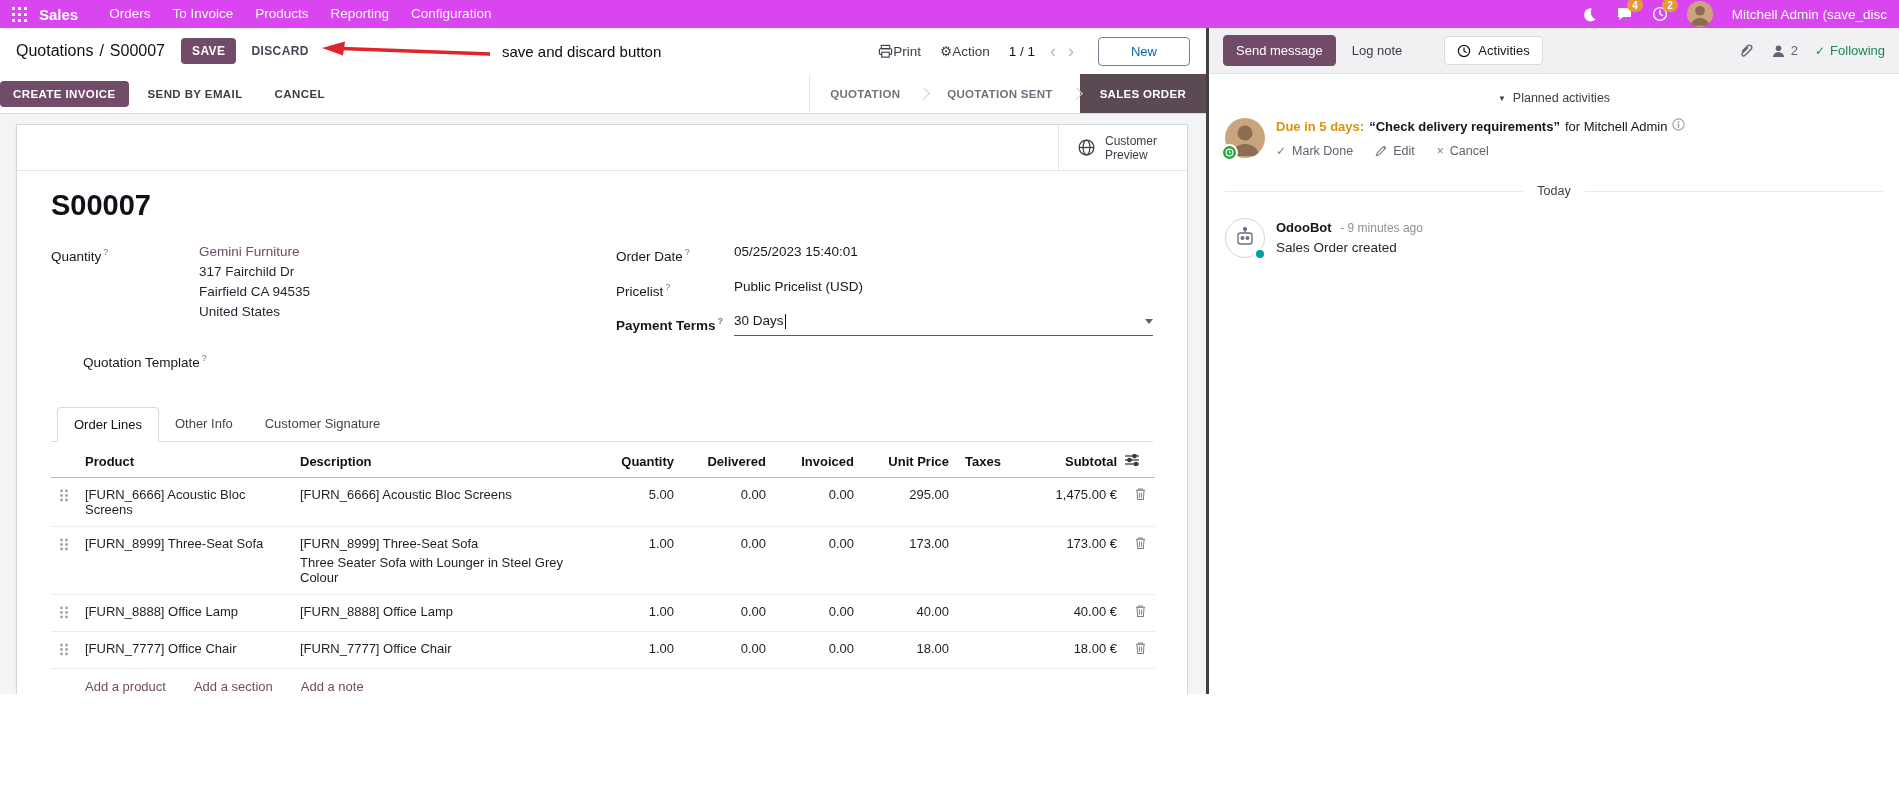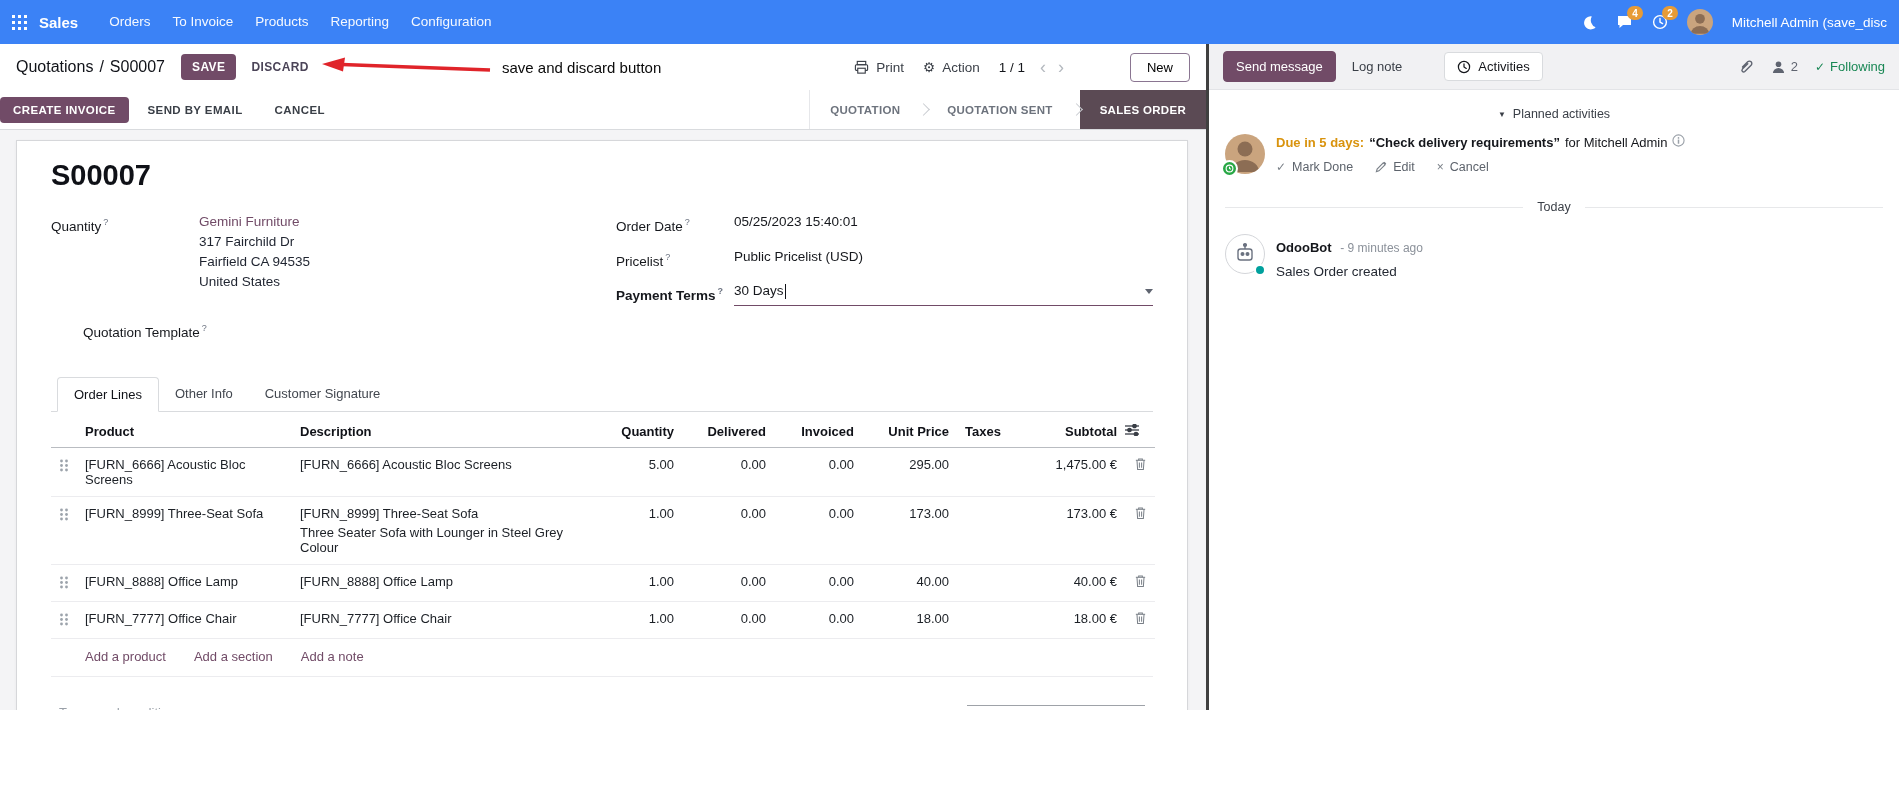--- a/index.html
+++ b/index.html
@@ -9,7 +9,7 @@
   a { cursor:pointer; }
 
   
-  .topbar { height:44px; background:#3b82f6; display:flex; align-items:center; color:#fff; padding:0 12px; overflow:hidden; white-space:nowrap; }
+  .topbar { height:28px; background:#d946ef; display:flex; align-items:center; color:#fff; padding:0 12px; overflow:hidden; white-space:nowrap; }
   .apps-btn { display:flex; align-items:center; margin-right:12px; background:none; border:none; }
   .brand { font-weight:700; font-size:15px; margin-right:20px; }
   .nav-item { font-size:13.5px; padding:0 11px; line-height:40px; color:#fff; text-decoration:none; opacity:.95; }

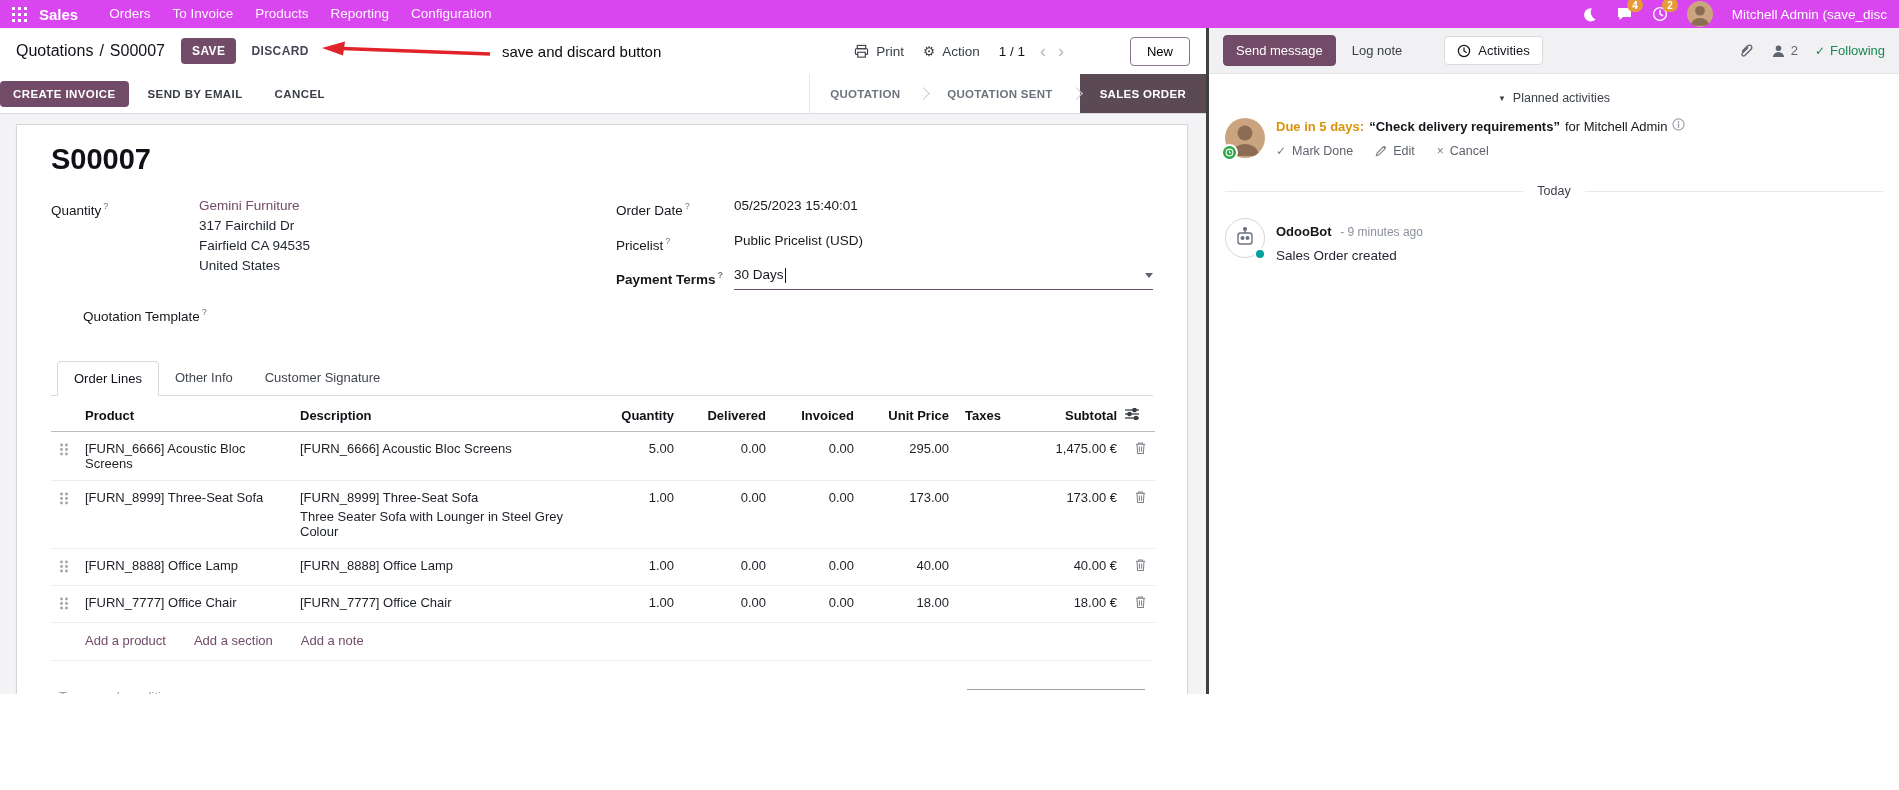--- a/index.html
+++ b/index.html
@@ -32,7 +32,7 @@
   .annotation { position:absolute; left:322px; top:0; height:100%; display:flex; align-items:center; gap:10px; pointer-events:none; }
   .annotation-text { font-size:15px; color:#0a0a0a; }
   .bc-right { margin-left:auto; display:flex; align-items:center; gap:19px; font-size:13.5px; color:#3a3f47; }
-  .bc-action { display:flex; align-items:center; gap:7px; background:none; border:none; color:#3a3f47; font-size:13.5px; }
+  .bc-action { display:flex; align-items:center; background:none; border:none; color:#3a3f47; font-size:13.5px; }
   .pager { display:flex; align-items:center; gap:2px; }
   .pager-val { color:#14161b; margin-right:8px; }
   .pager-arrow { font-size:18px; color:#b4b9bf; padding:0 5px; background:none; border:none; line-height:1; }

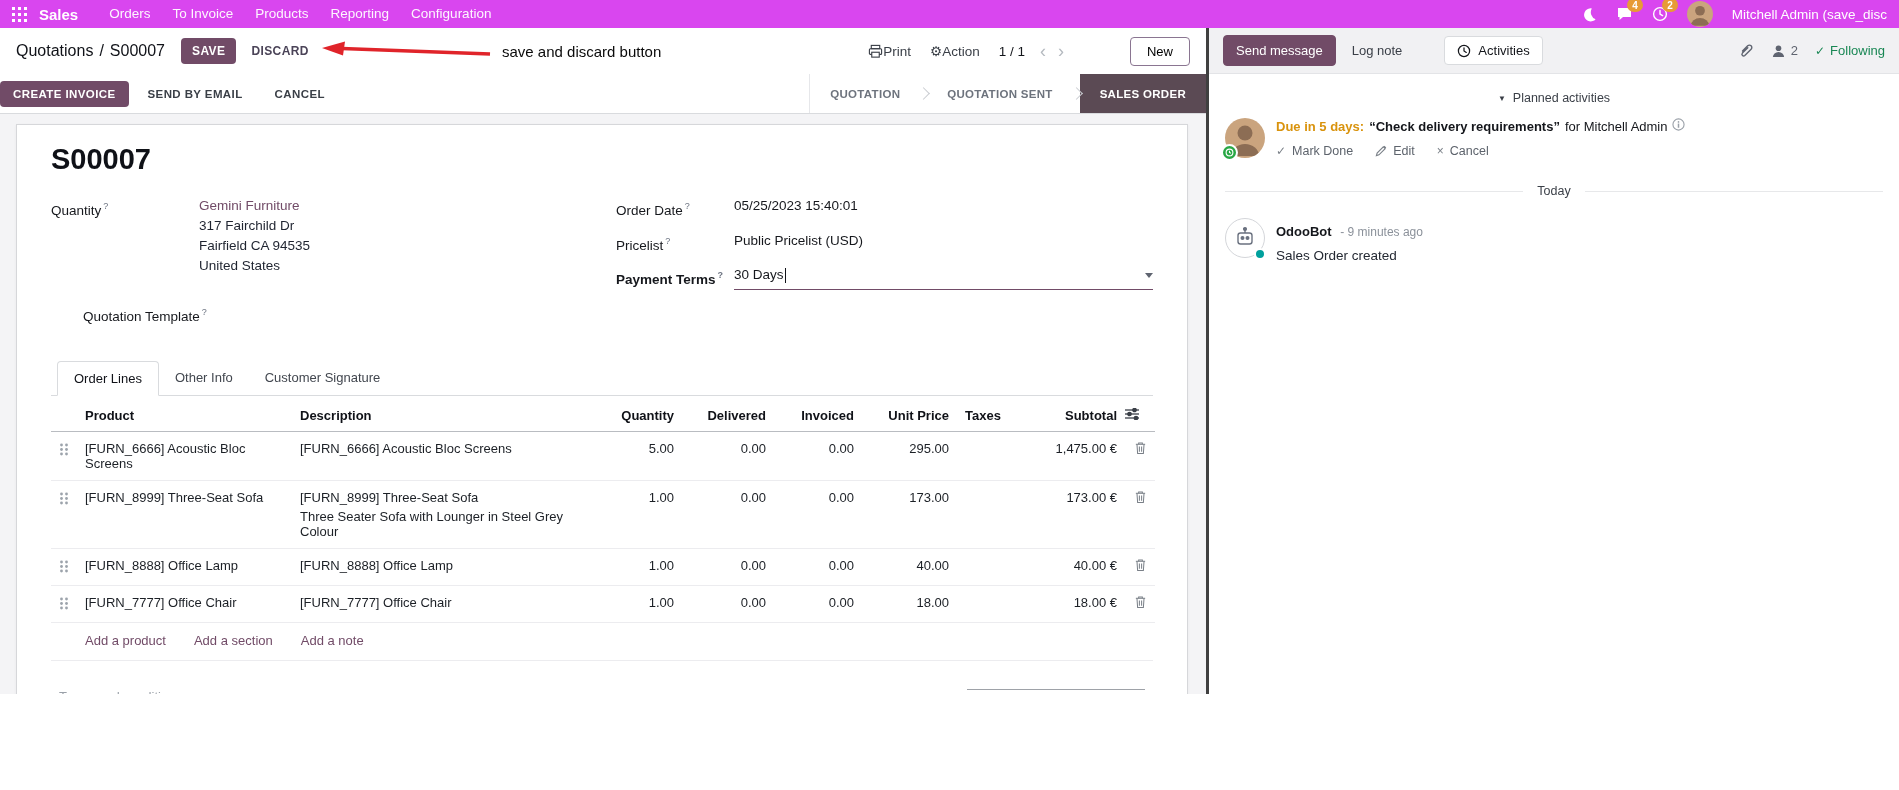--- a/index.html
+++ b/index.html
@@ -36,7 +36,7 @@
   .pager { display:flex; align-items:center; gap:2px; }
   .pager-val { color:#14161b; margin-right:8px; }
   .pager-arrow { font-size:18px; color:#b4b9bf; padding:0 5px; background:none; border:none; line-height:1; }
-  .btn-new { border:1px solid #8a7591; background:#fff; color:#000000; font-size:13px; padding:6px 16px; border-radius:4px;margin-left:42px; }
+  .btn-new { border:1px solid #8a7591; background:#fff; color:#0369a1; font-size:13px; padding:6px 32px; border-radius:4px; }
 
   
   .statusbar { height:40px; display:flex; align-items:stretch; border-bottom:1px solid #d9dbde; background:#fff; flex-shrink:0; }

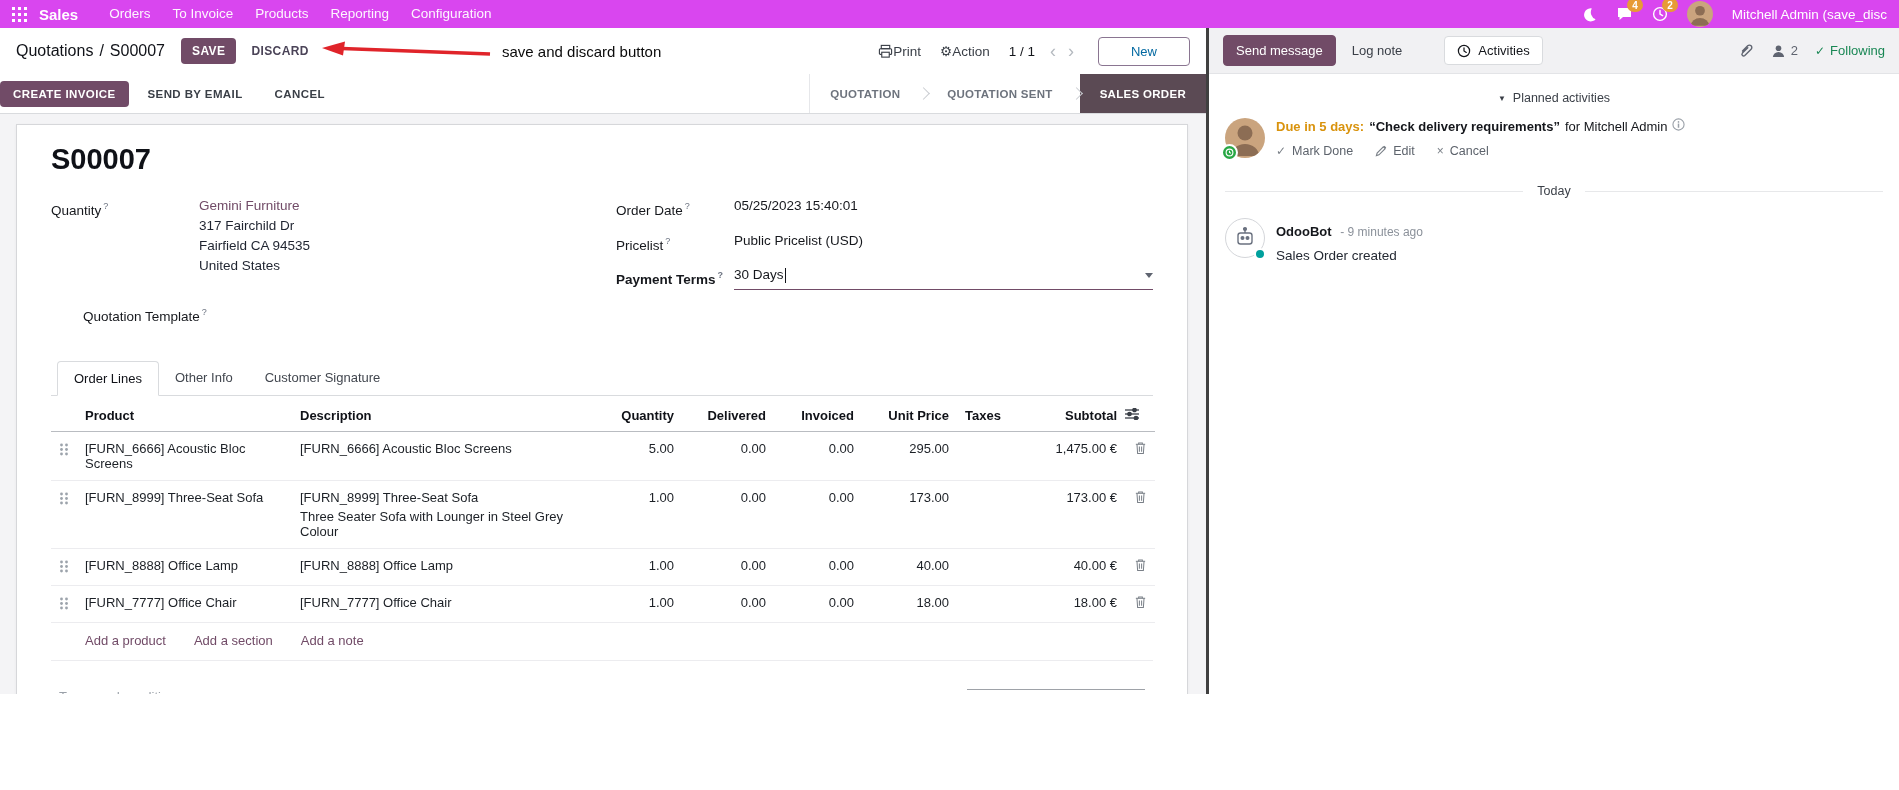--- a/index.html
+++ b/index.html
@@ -247,6 +247,16 @@
     <div class="form-area">
       <div class="sheet">
 
+        <div class="preview-row">
+          <button class="preview-btn">
+            <svg width="19" height="19" viewBox="0 0 18 18" fill="none" stroke="#3a3f47" stroke-width="1.2">
+                <circle cx="9" cy="9" r="7"></circle>
+                <ellipse cx="9" cy="9" rx="3.2" ry="7"></ellipse>
+                <line x1="2" y1="9" x2="16" y2="9"></line>
+              </svg>
+            <span class="lbl">Customer Preview</span>
+          </button>
+        </div>
 
         <div class="sheet-body">
           <h1 class="record-title">S00007</h1>

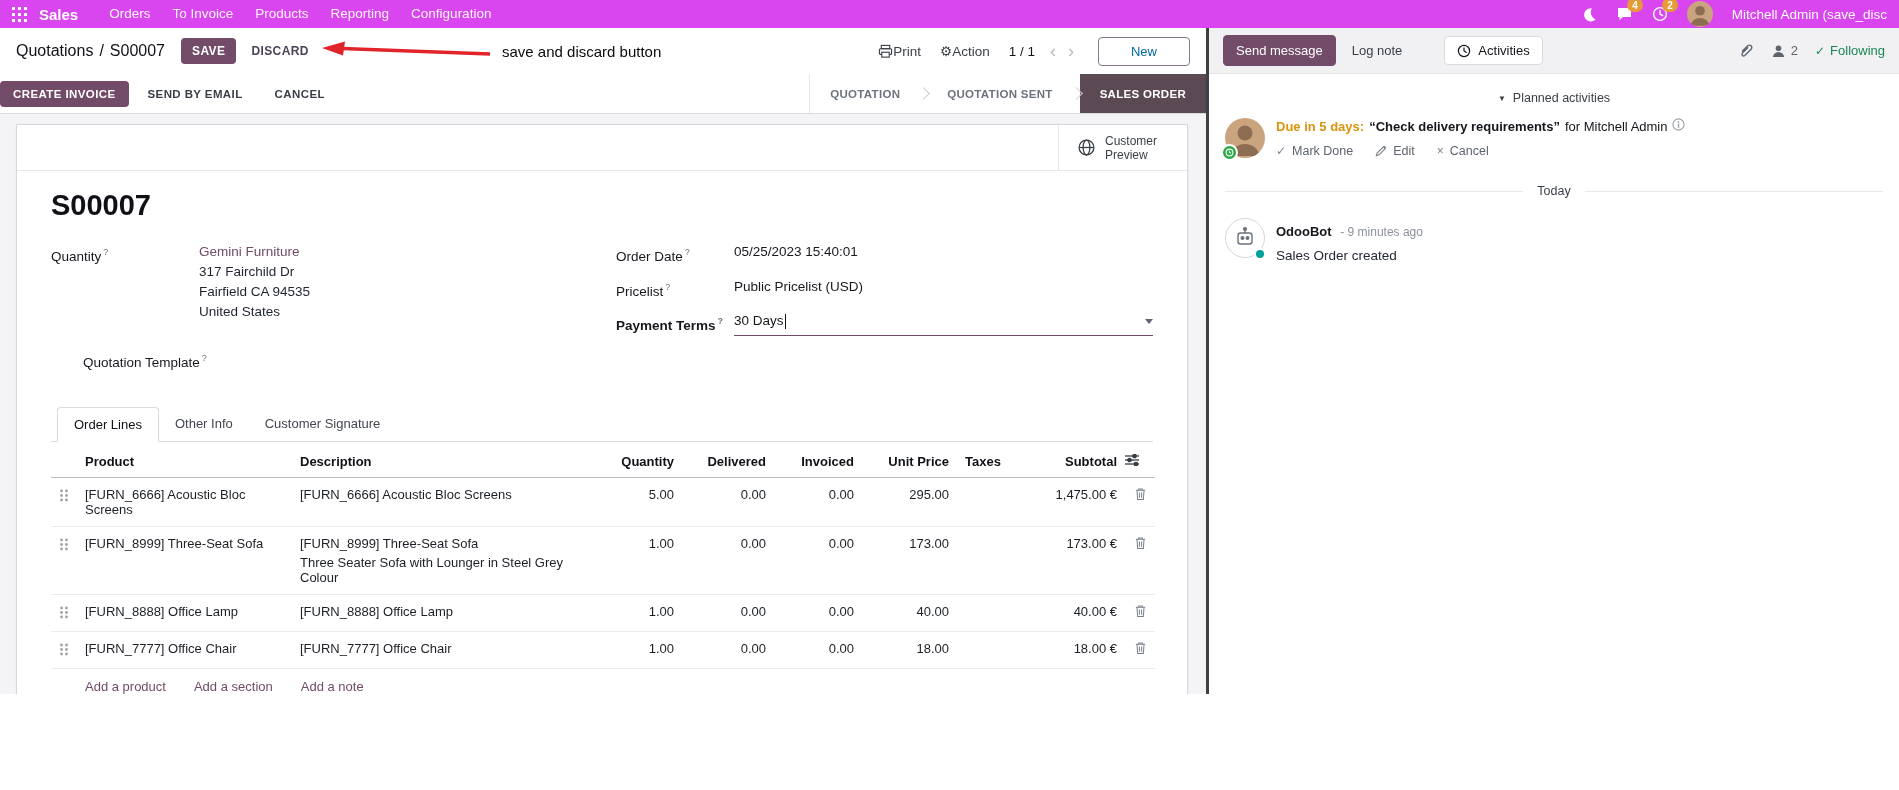--- a/index.html
+++ b/index.html
@@ -126,7 +126,7 @@
   .today-divider .line { flex:1; height:1px; background:#e7e8ea; }
 
   .message-item { display:flex; gap:11px; padding:0 16px; }
-  .msg-header { font-size:13px; line-height:24px; margin-top:2px; }
+  .msg-header { font-size:13px; line-height:16px; margin-top:2px; }
   .msg-author { font-weight:700; color:#14161b; }
   .msg-time { color:#8b919a; font-size:12px; margin-left:5px; }
   .msg-body { font-size:13.5px; color:#242933; margin-top:4px; }

